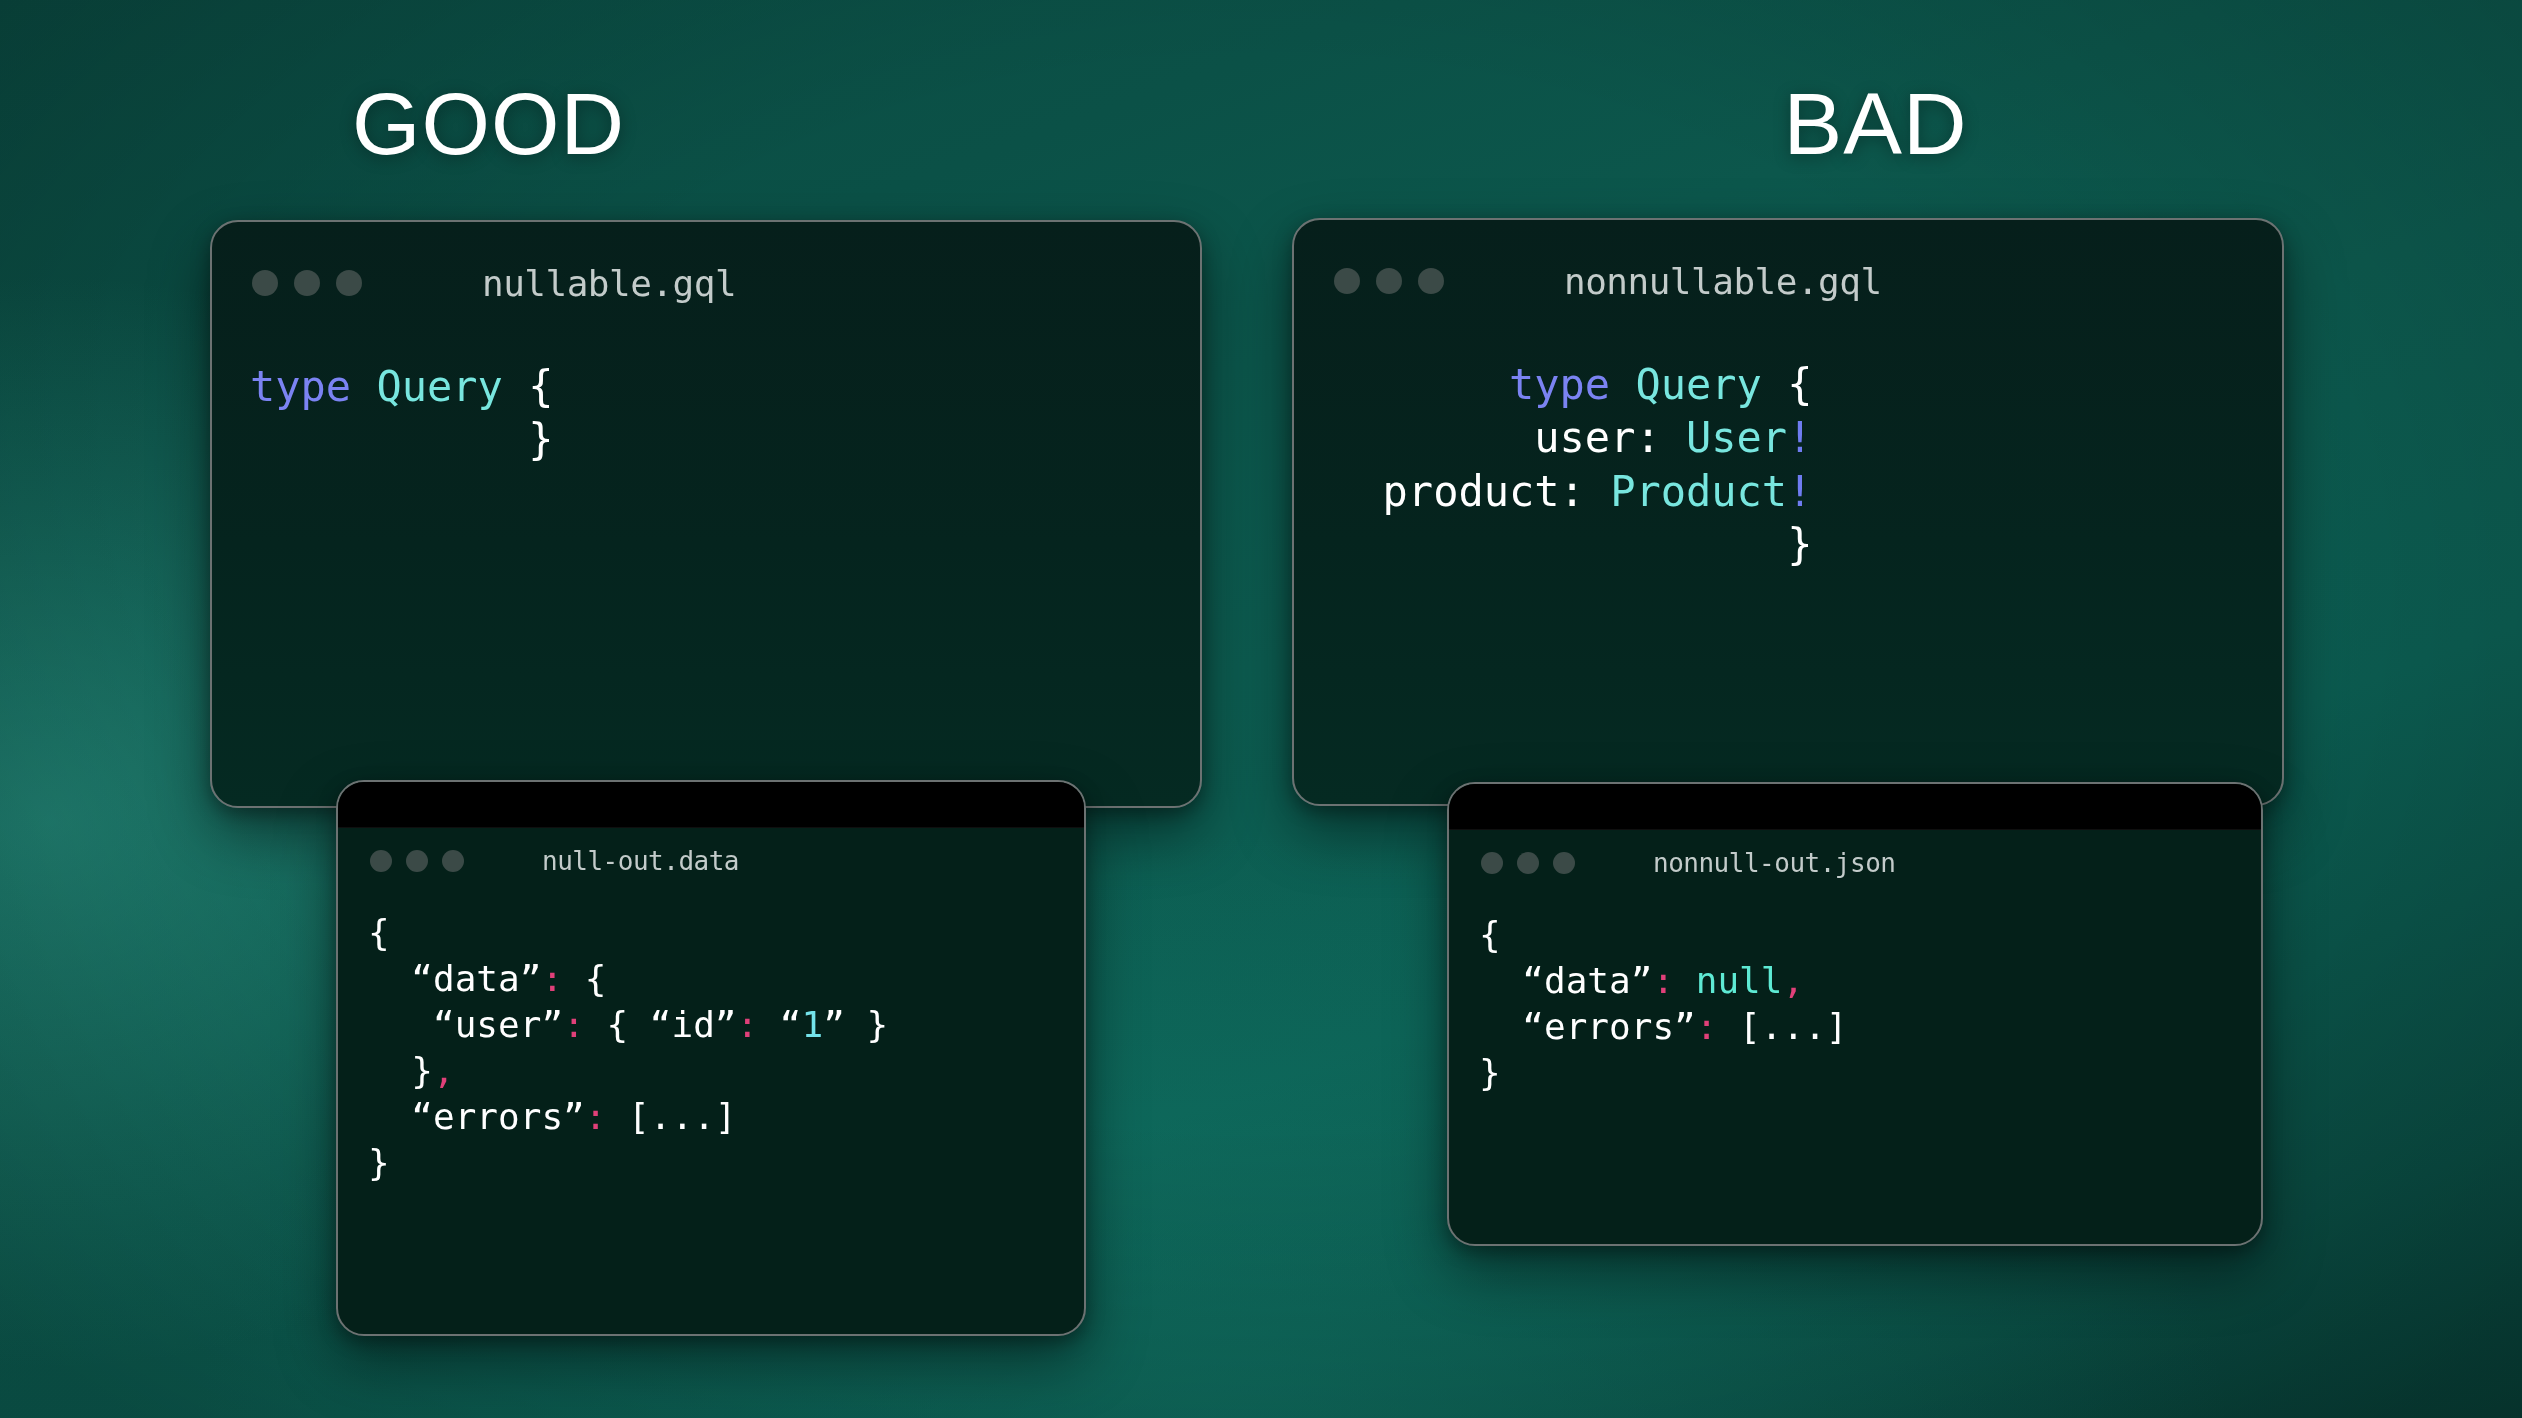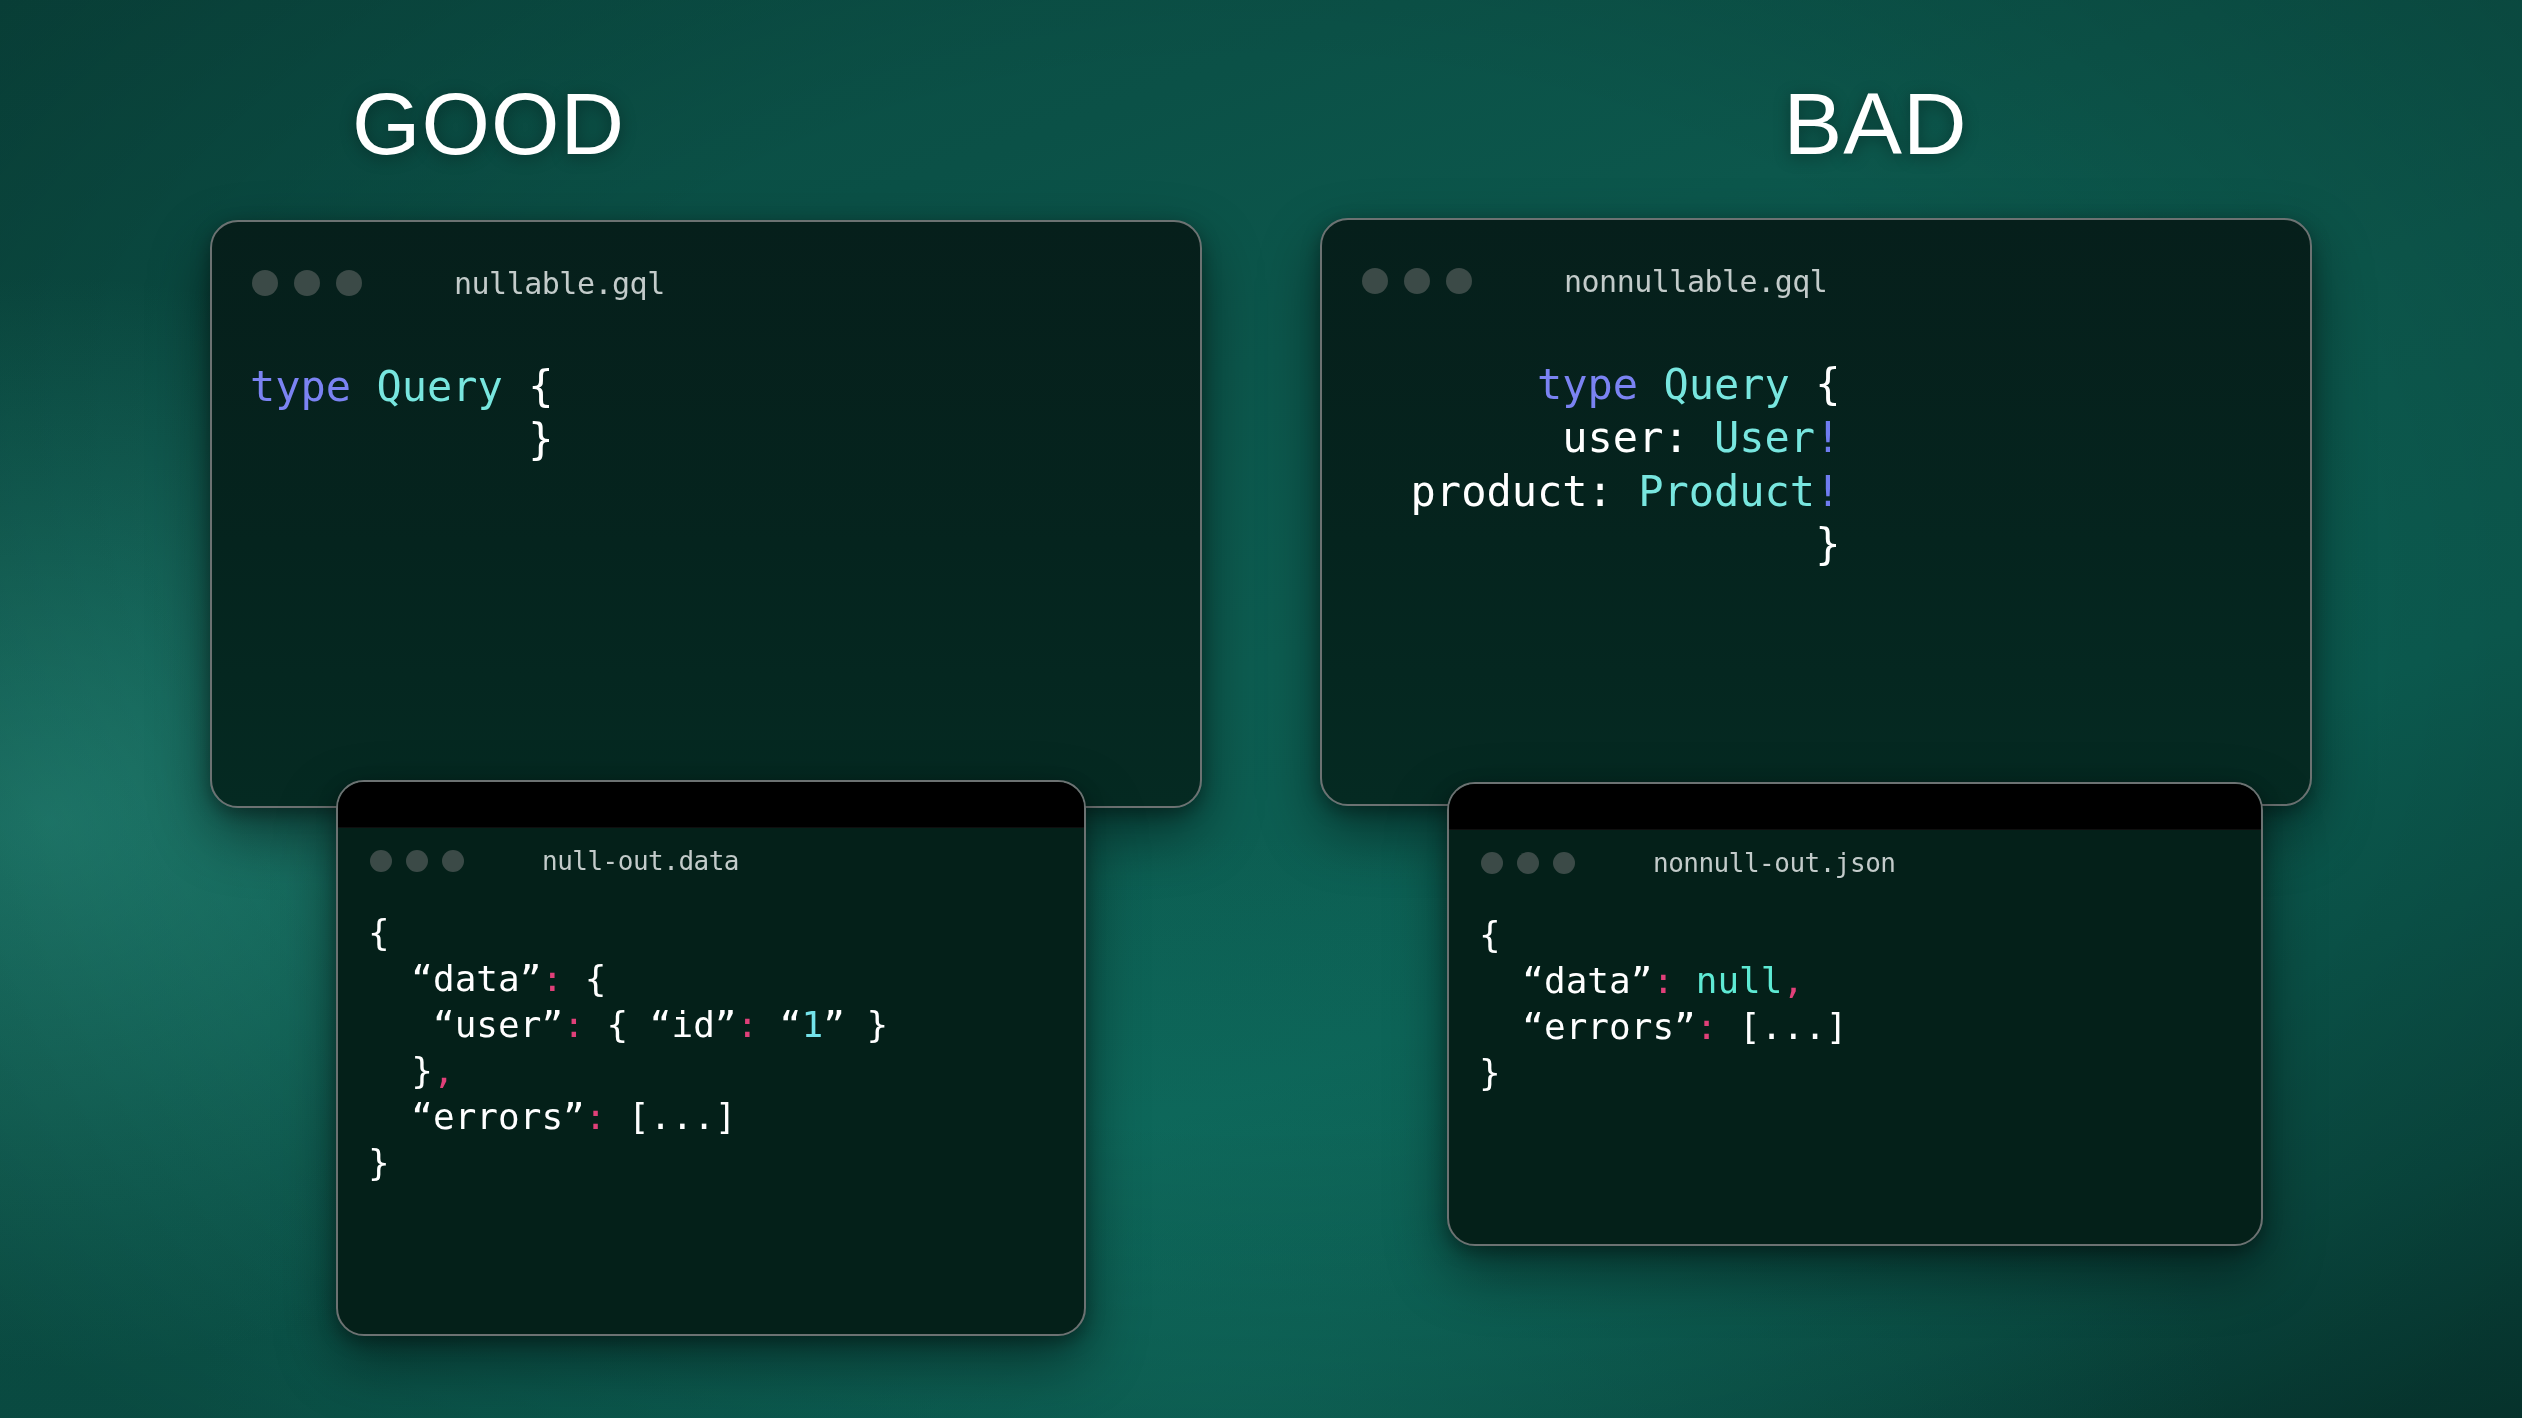--- a/index.html
+++ b/index.html
@@ -99,7 +99,7 @@
     font-family: "DejaVu Sans Mono", monospace;
     white-space: pre;
   }
-  .schema-card .window-title { font-size: 30px; margin-left: 92px; letter-spacing: -0.5px; }
+  .schema-card .window-title { font-size: 36px; margin-left: 120px; letter-spacing: -0.5px; }
   .json-card   .window-title { font-size: 26px; margin-left: 78px; letter-spacing: -0.5px; }
 
   

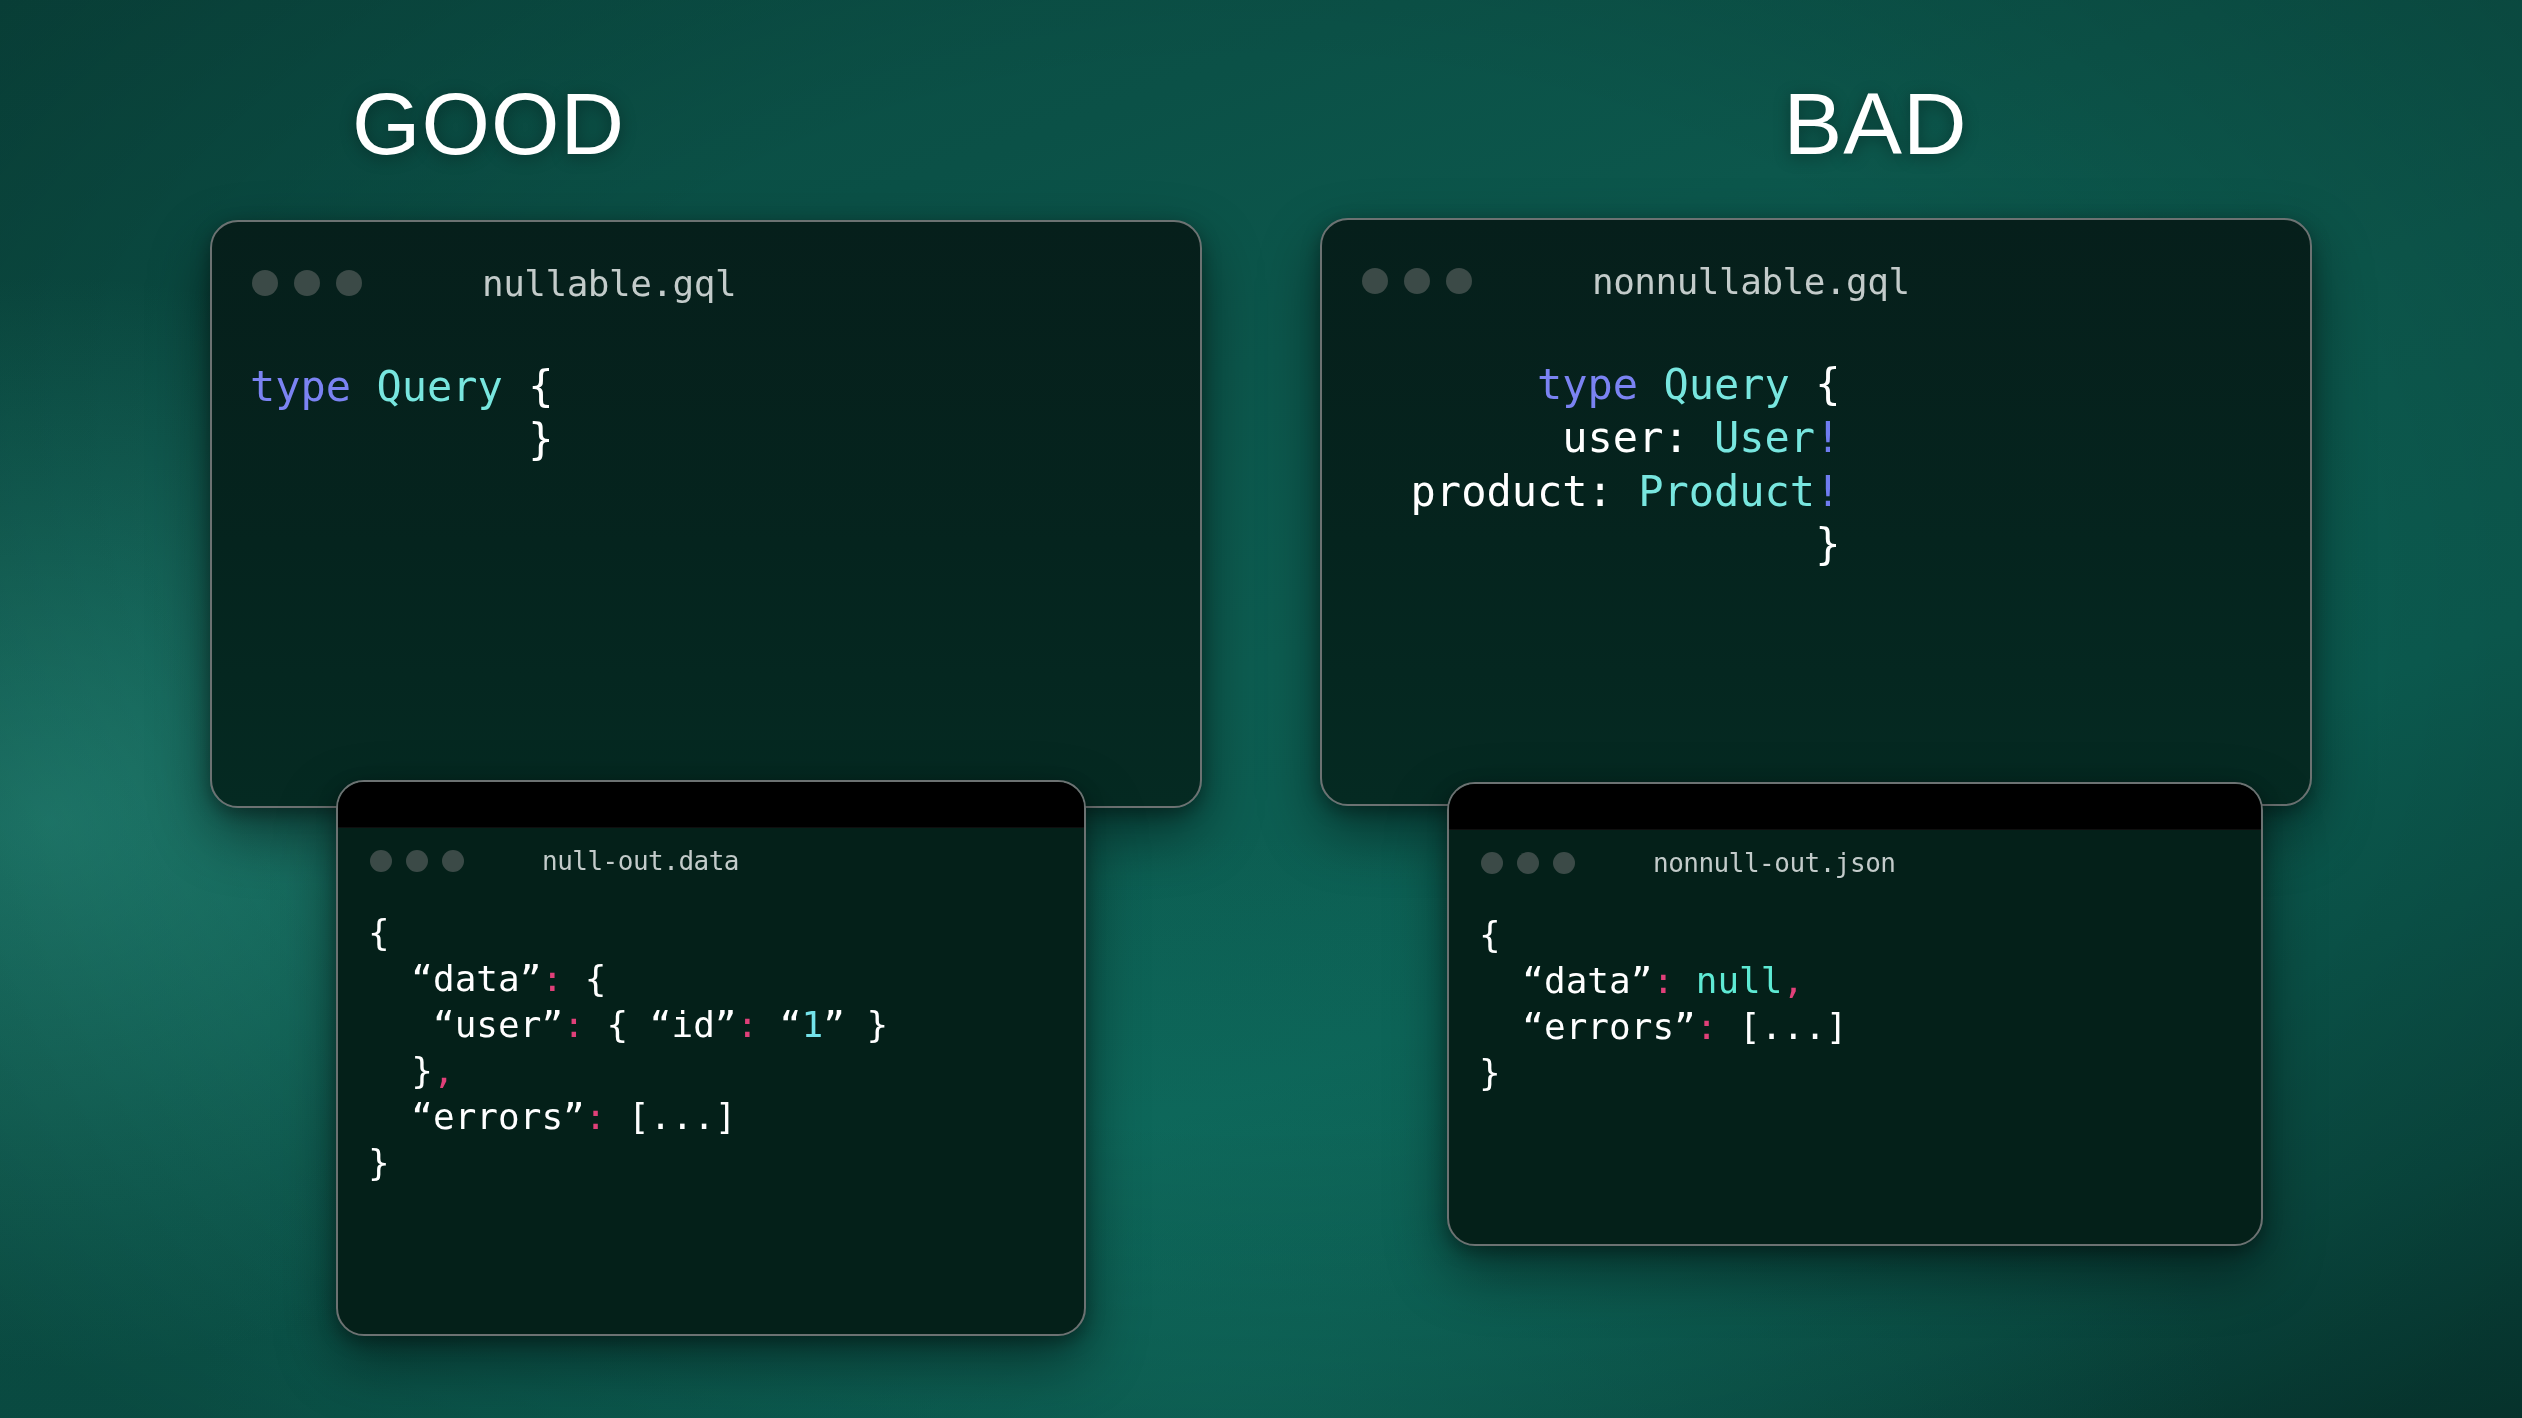--- a/index.html
+++ b/index.html
@@ -137,7 +137,7 @@
   
   #card-nullable-gql    { left: 210px;  top: 220px;  width: 992px;  height: 588px; }
   #card-null-out-json   { left: 336px;  top: 780px;  width: 750px;  height: 556px; }
-  #card-nonnullable-gql { left: 1320px; top: 218px;  width: 992px;  height: 588px; }
+  #card-nonnullable-gql { left: 1292px; top: 218px;  width: 992px;  height: 588px; }
   #card-nonnull-out-json{ left: 1447px; top: 782px;  width: 816px;  height: 464px; }
 </style>
 </head>

